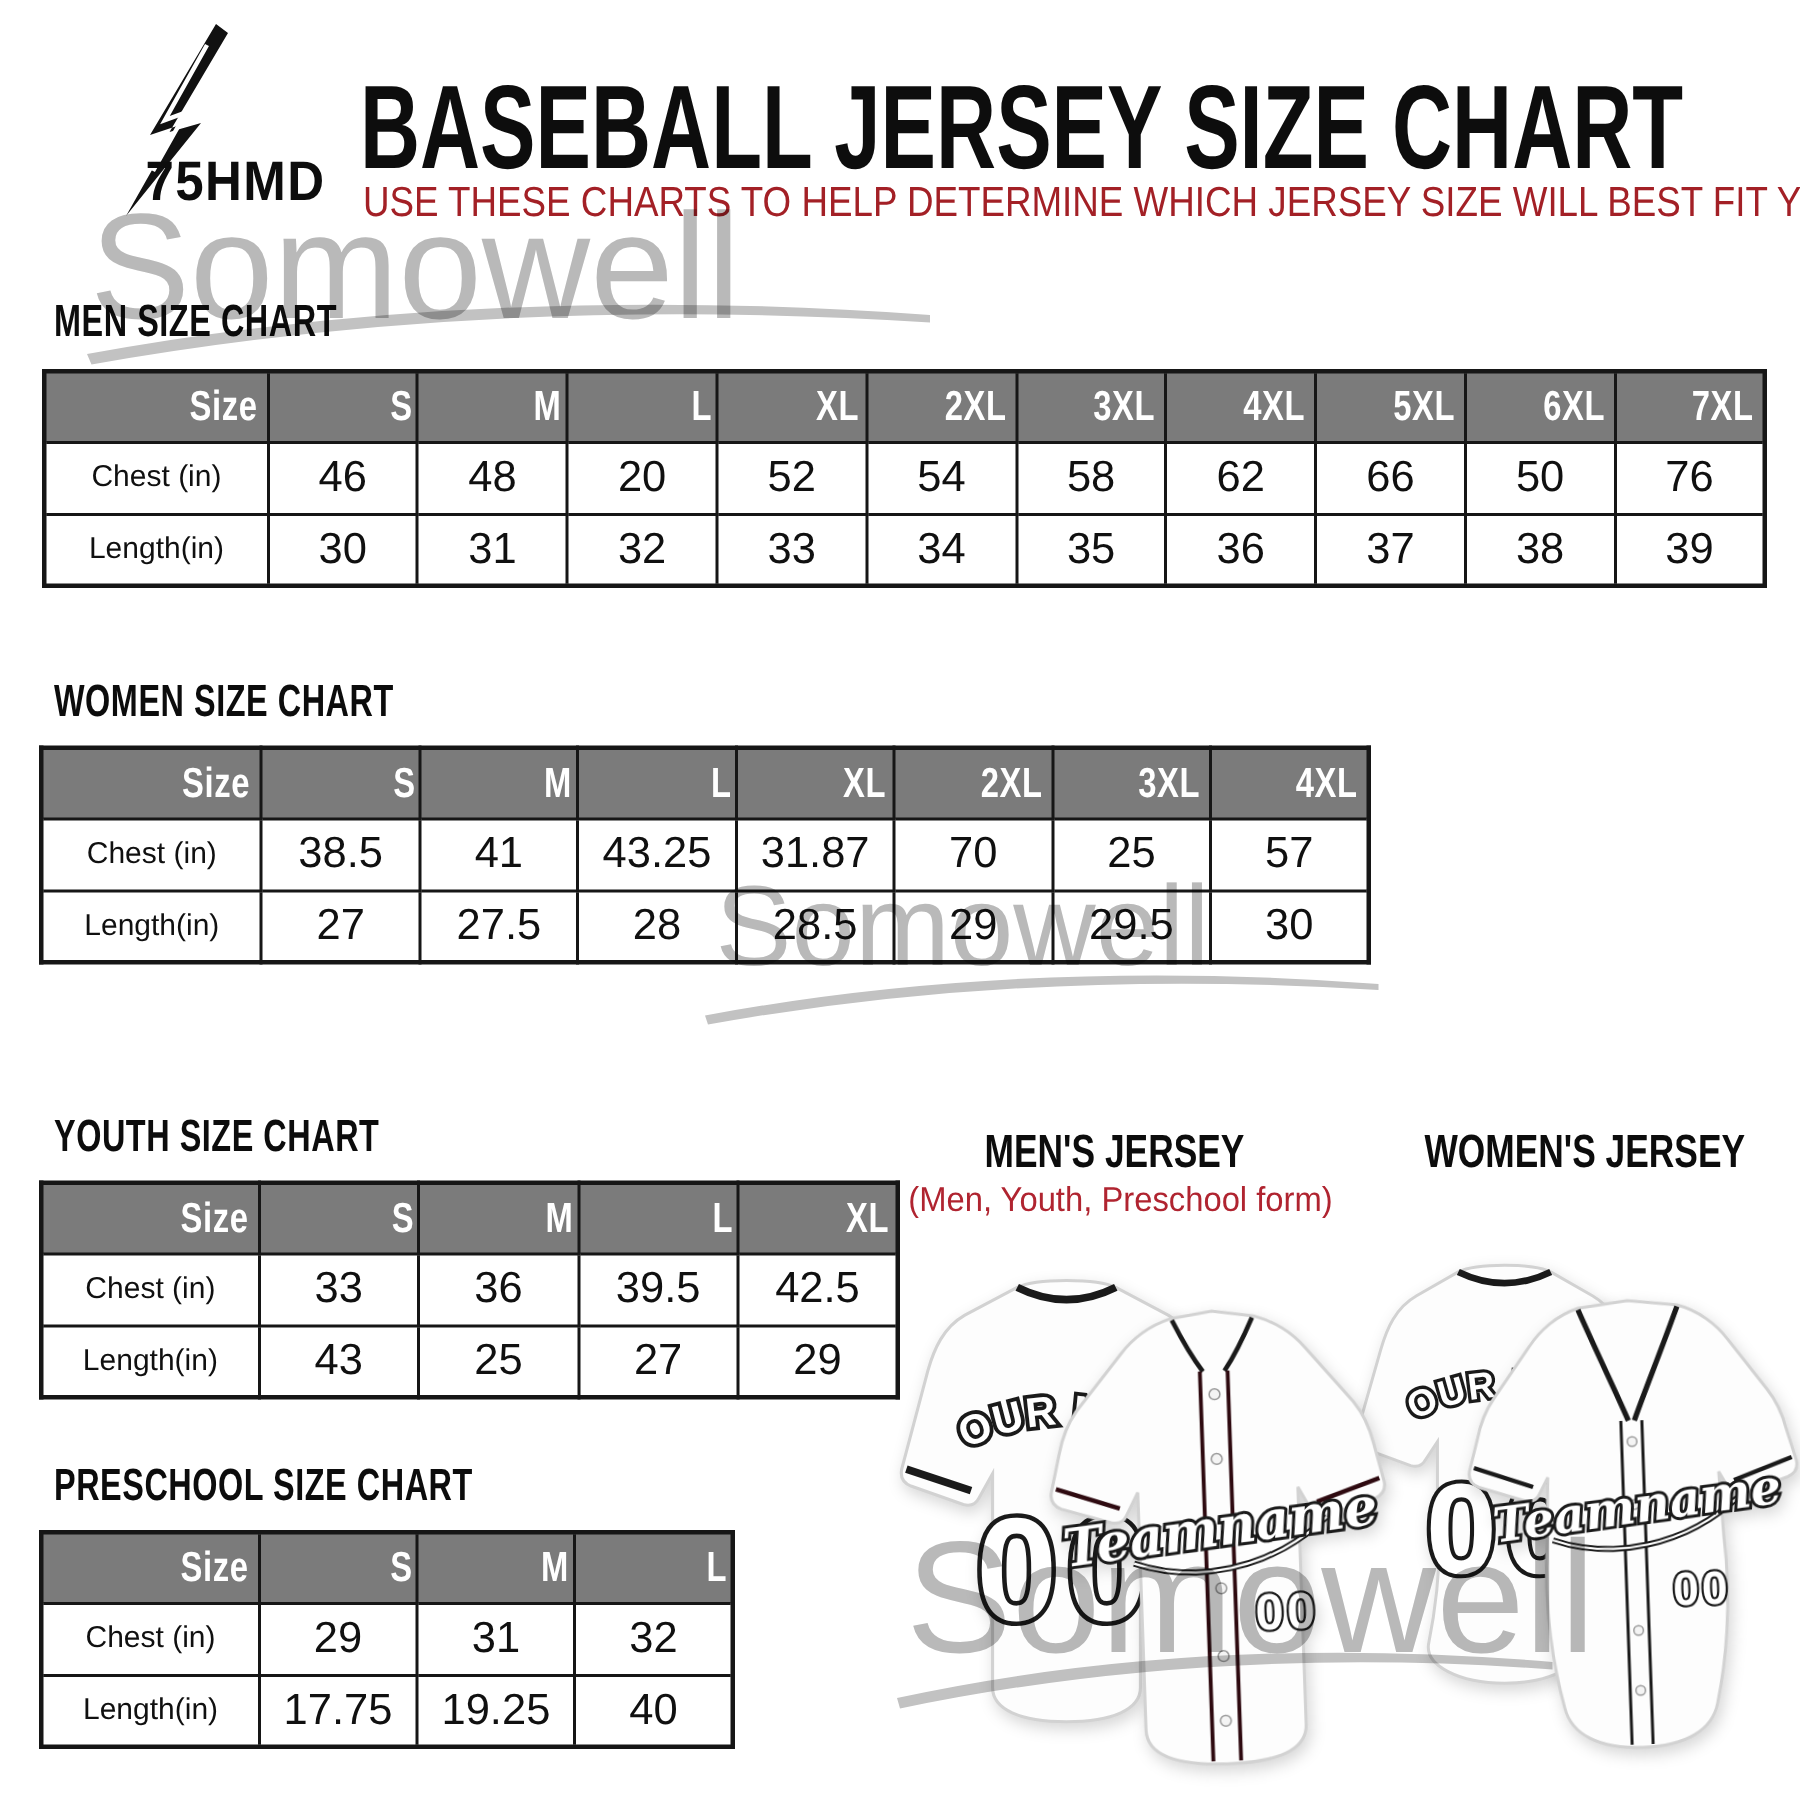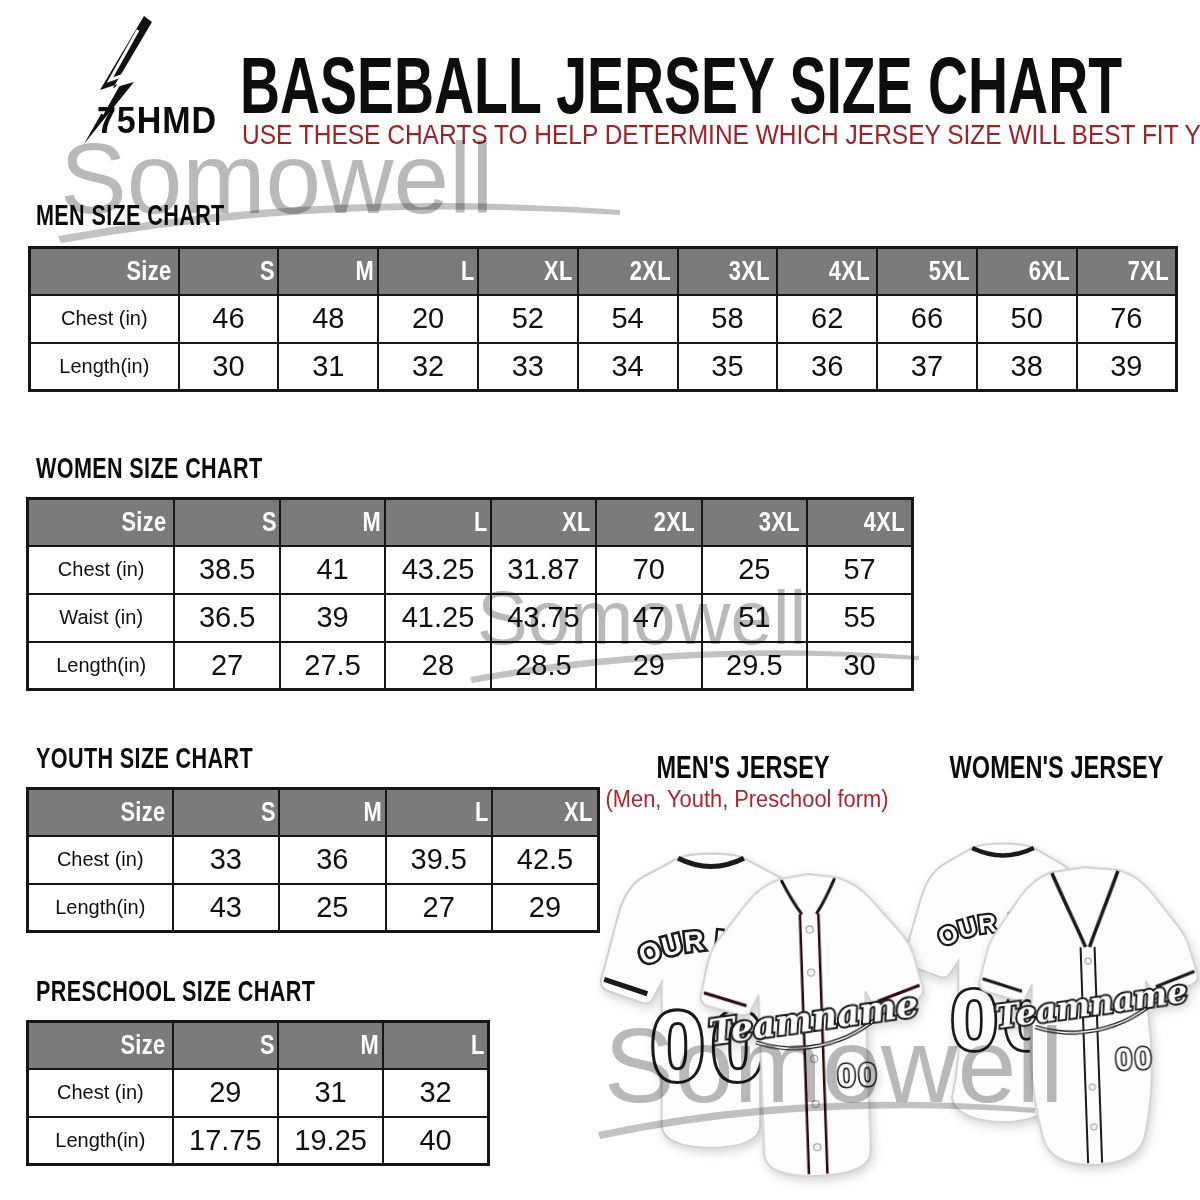--- a/index.html
+++ b/index.html
@@ -173,16 +173,6 @@
           <td>57</td>
         </tr>
         <tr>
-          <td class="rowlabel">Waist (in)</td>
-          <td>36.5</td>
-          <td>39</td>
-          <td>41.25</td>
-          <td>43.75</td>
-          <td>47</td>
-          <td>51</td>
-          <td>55</td>
-        </tr>
-        <tr>
           <td class="rowlabel">Length(in)</td>
           <td>27</td>
           <td>27.5</td>

